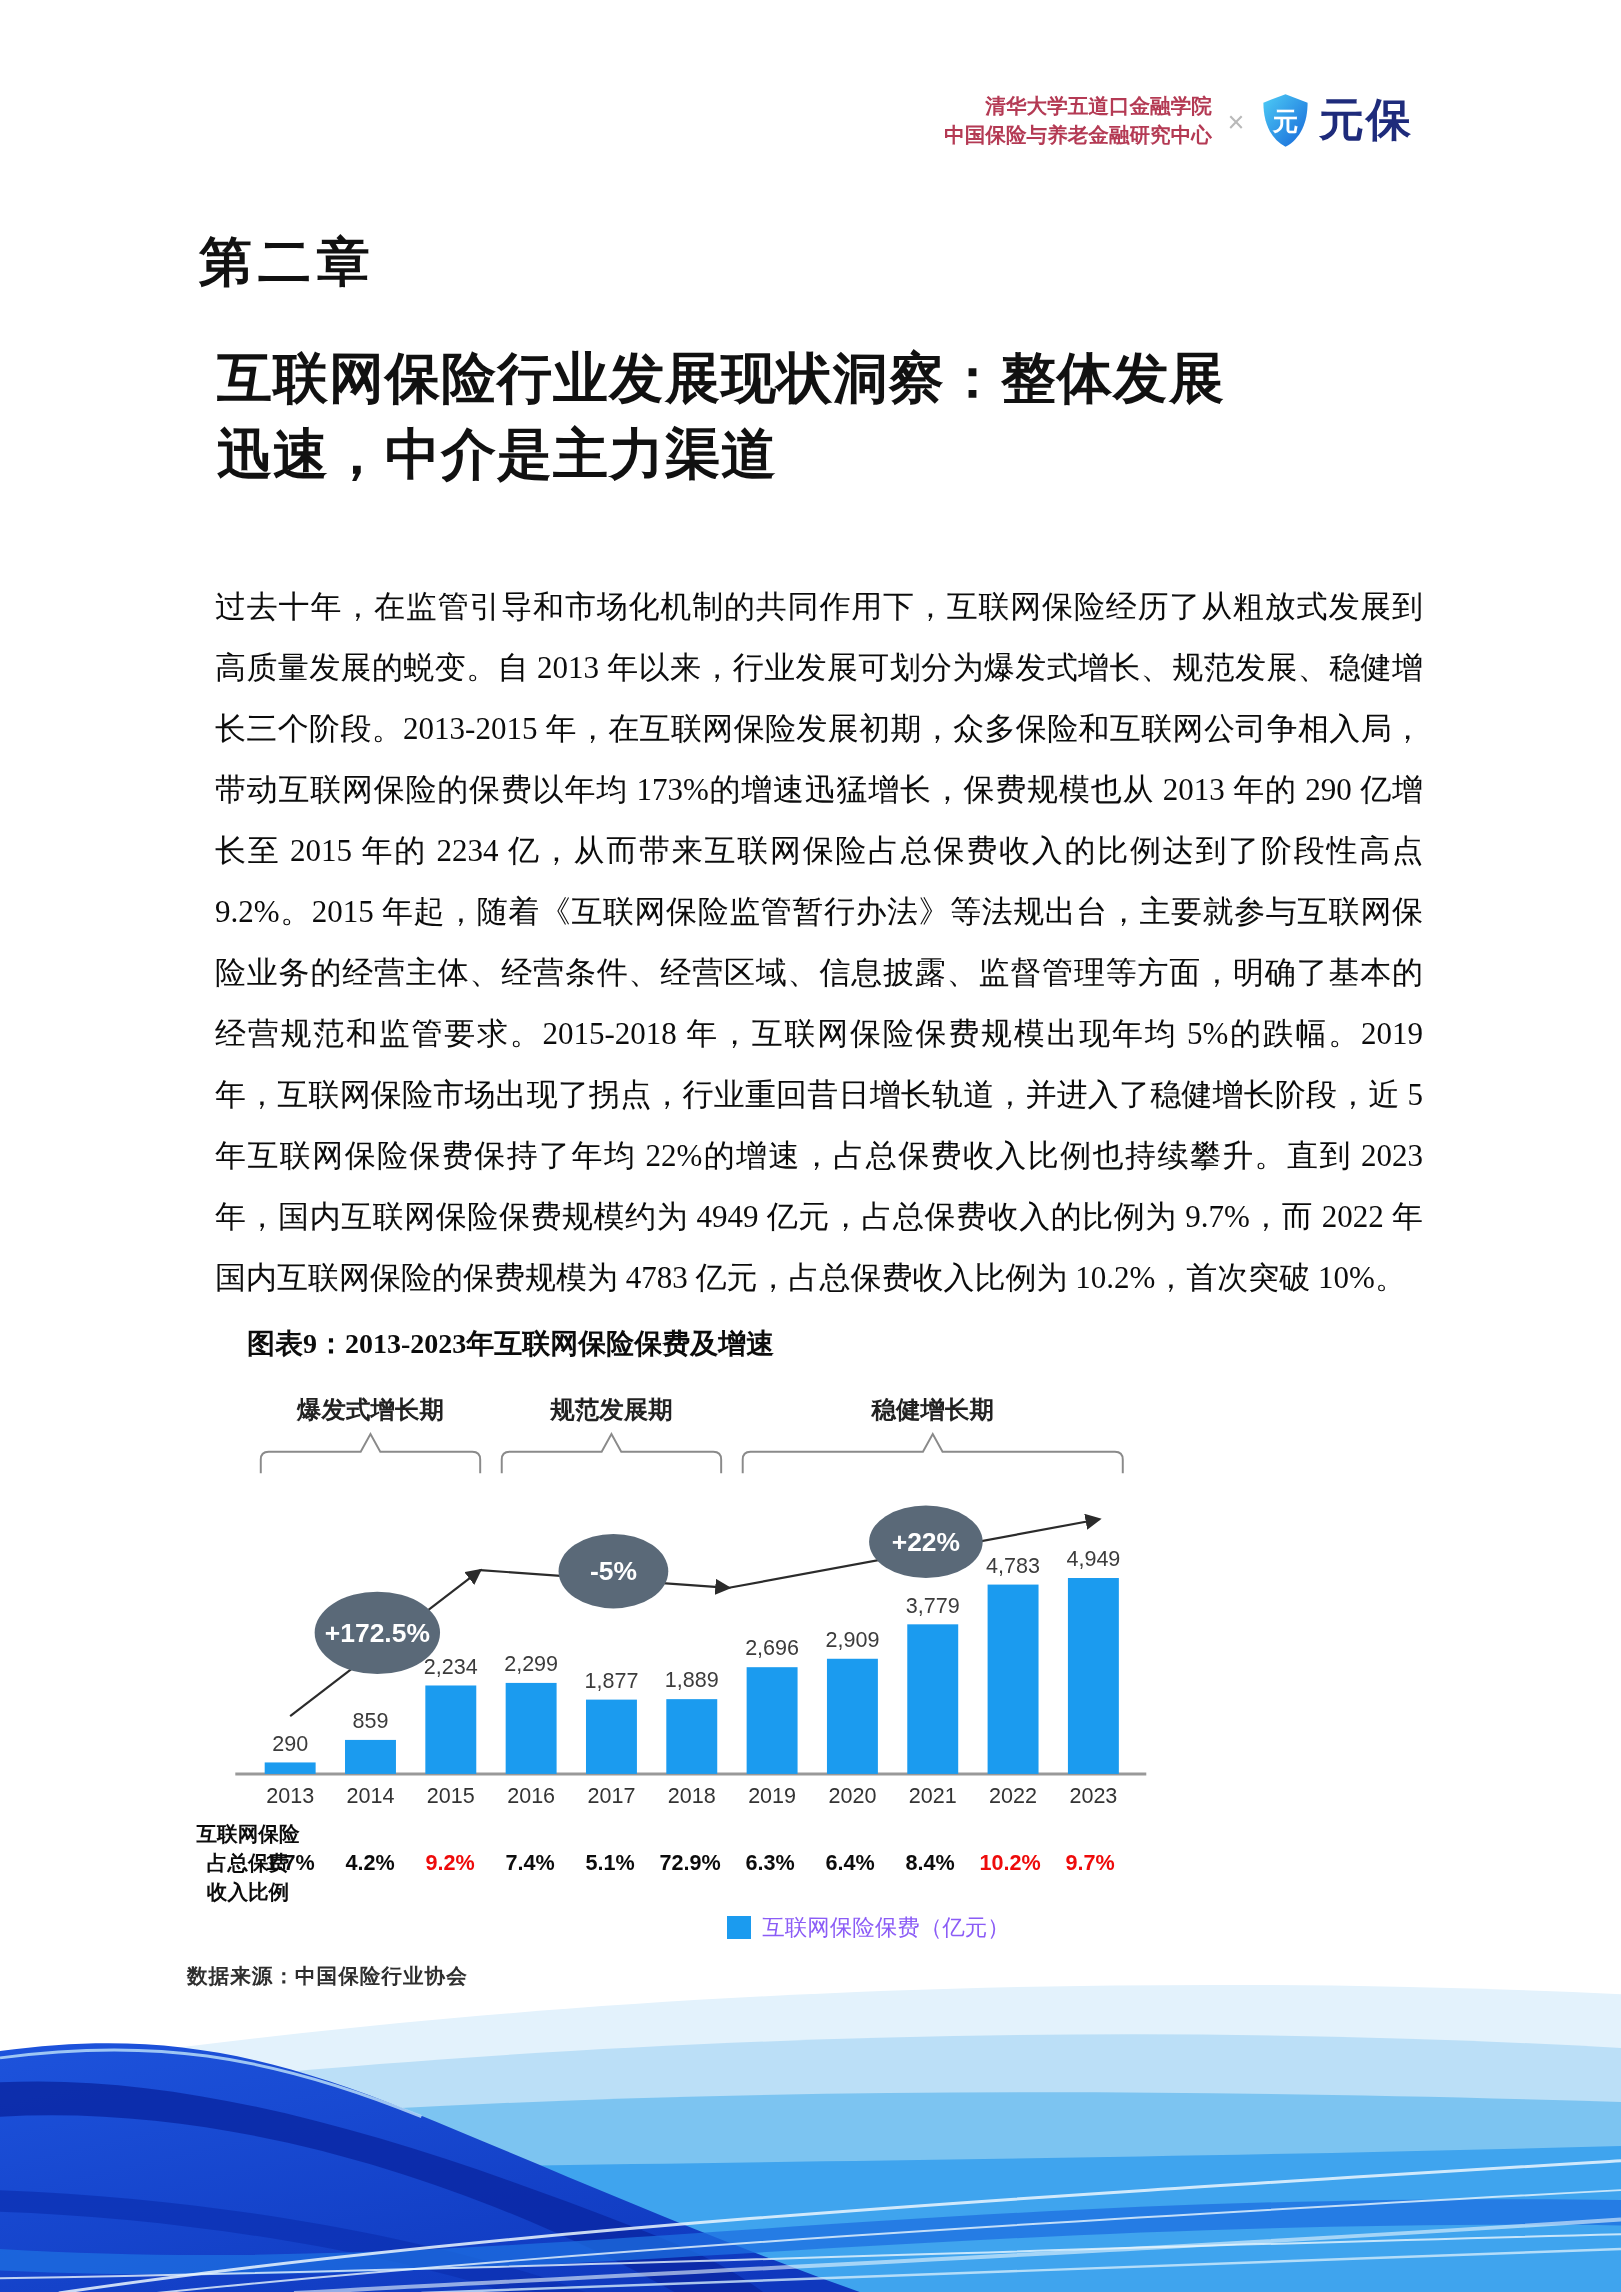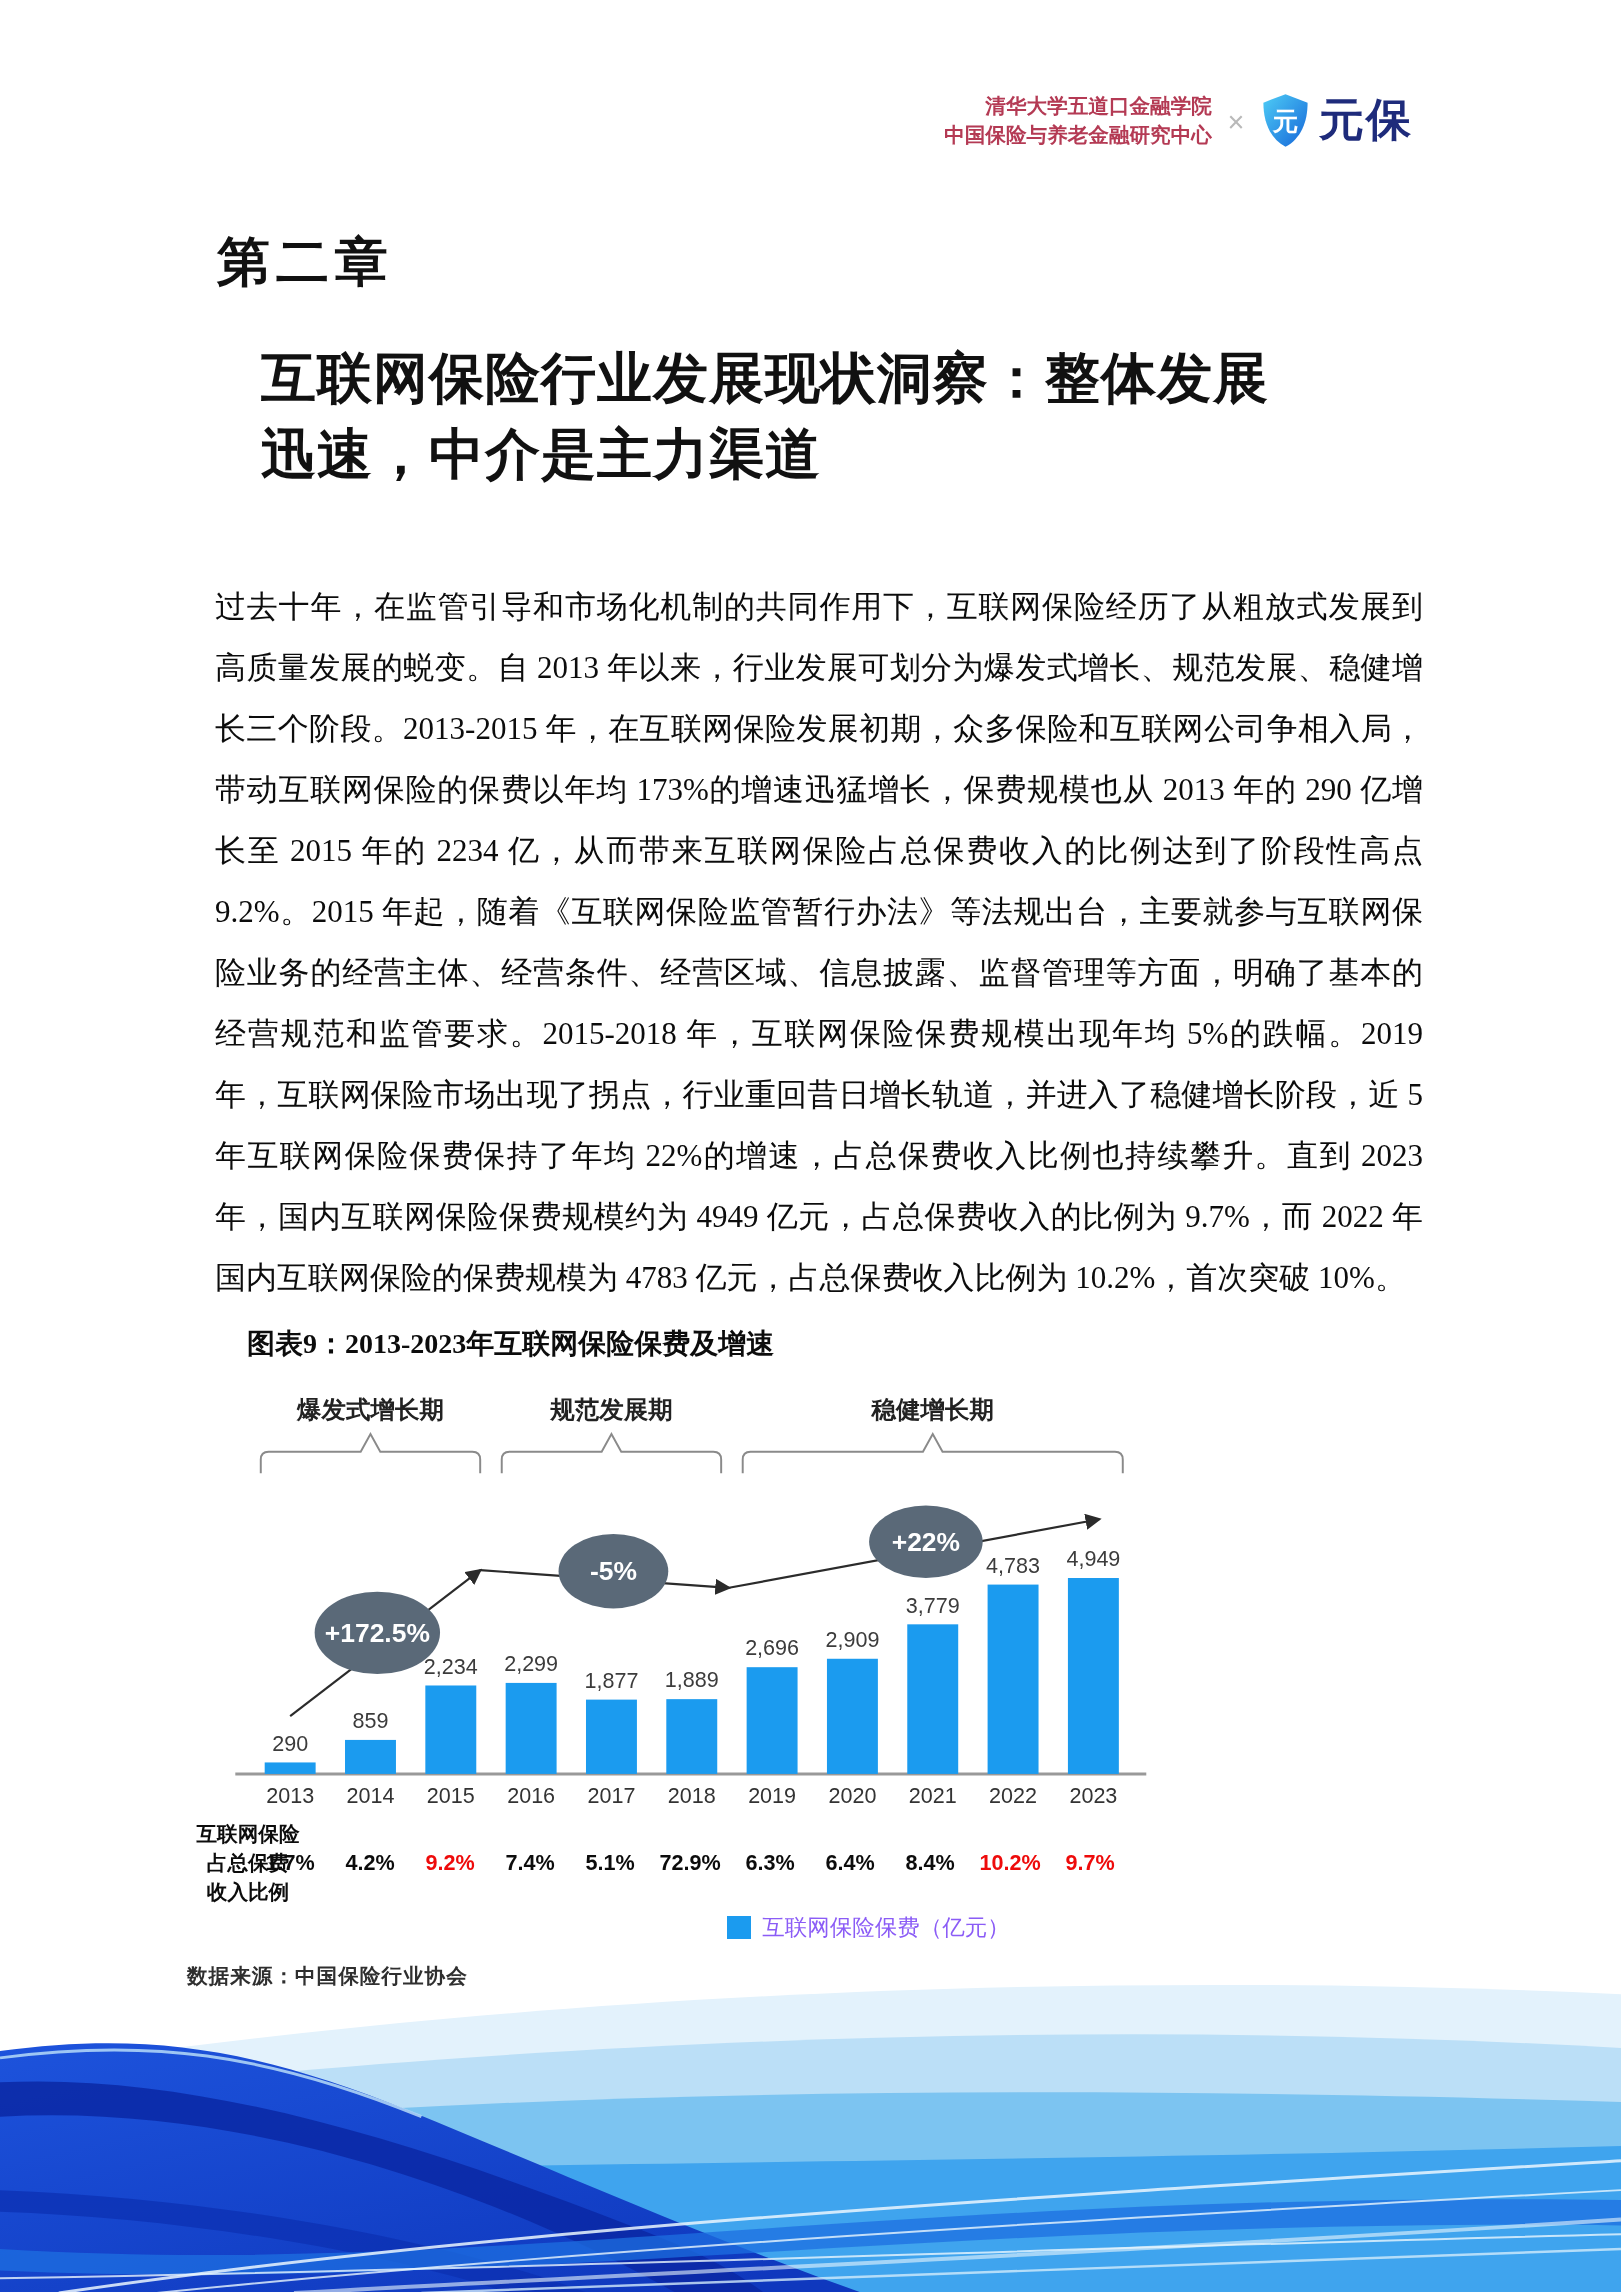--- a/index.html
+++ b/index.html
@@ -37,7 +37,7 @@
   }
   
   .kicker{
-    position:absolute;left:217px;top:227px;
+    position:absolute;left:199px;top:227px;
     font-size:53px;font-weight:bold;letter-spacing:5.9px;text-align:center;
   }
   .title{

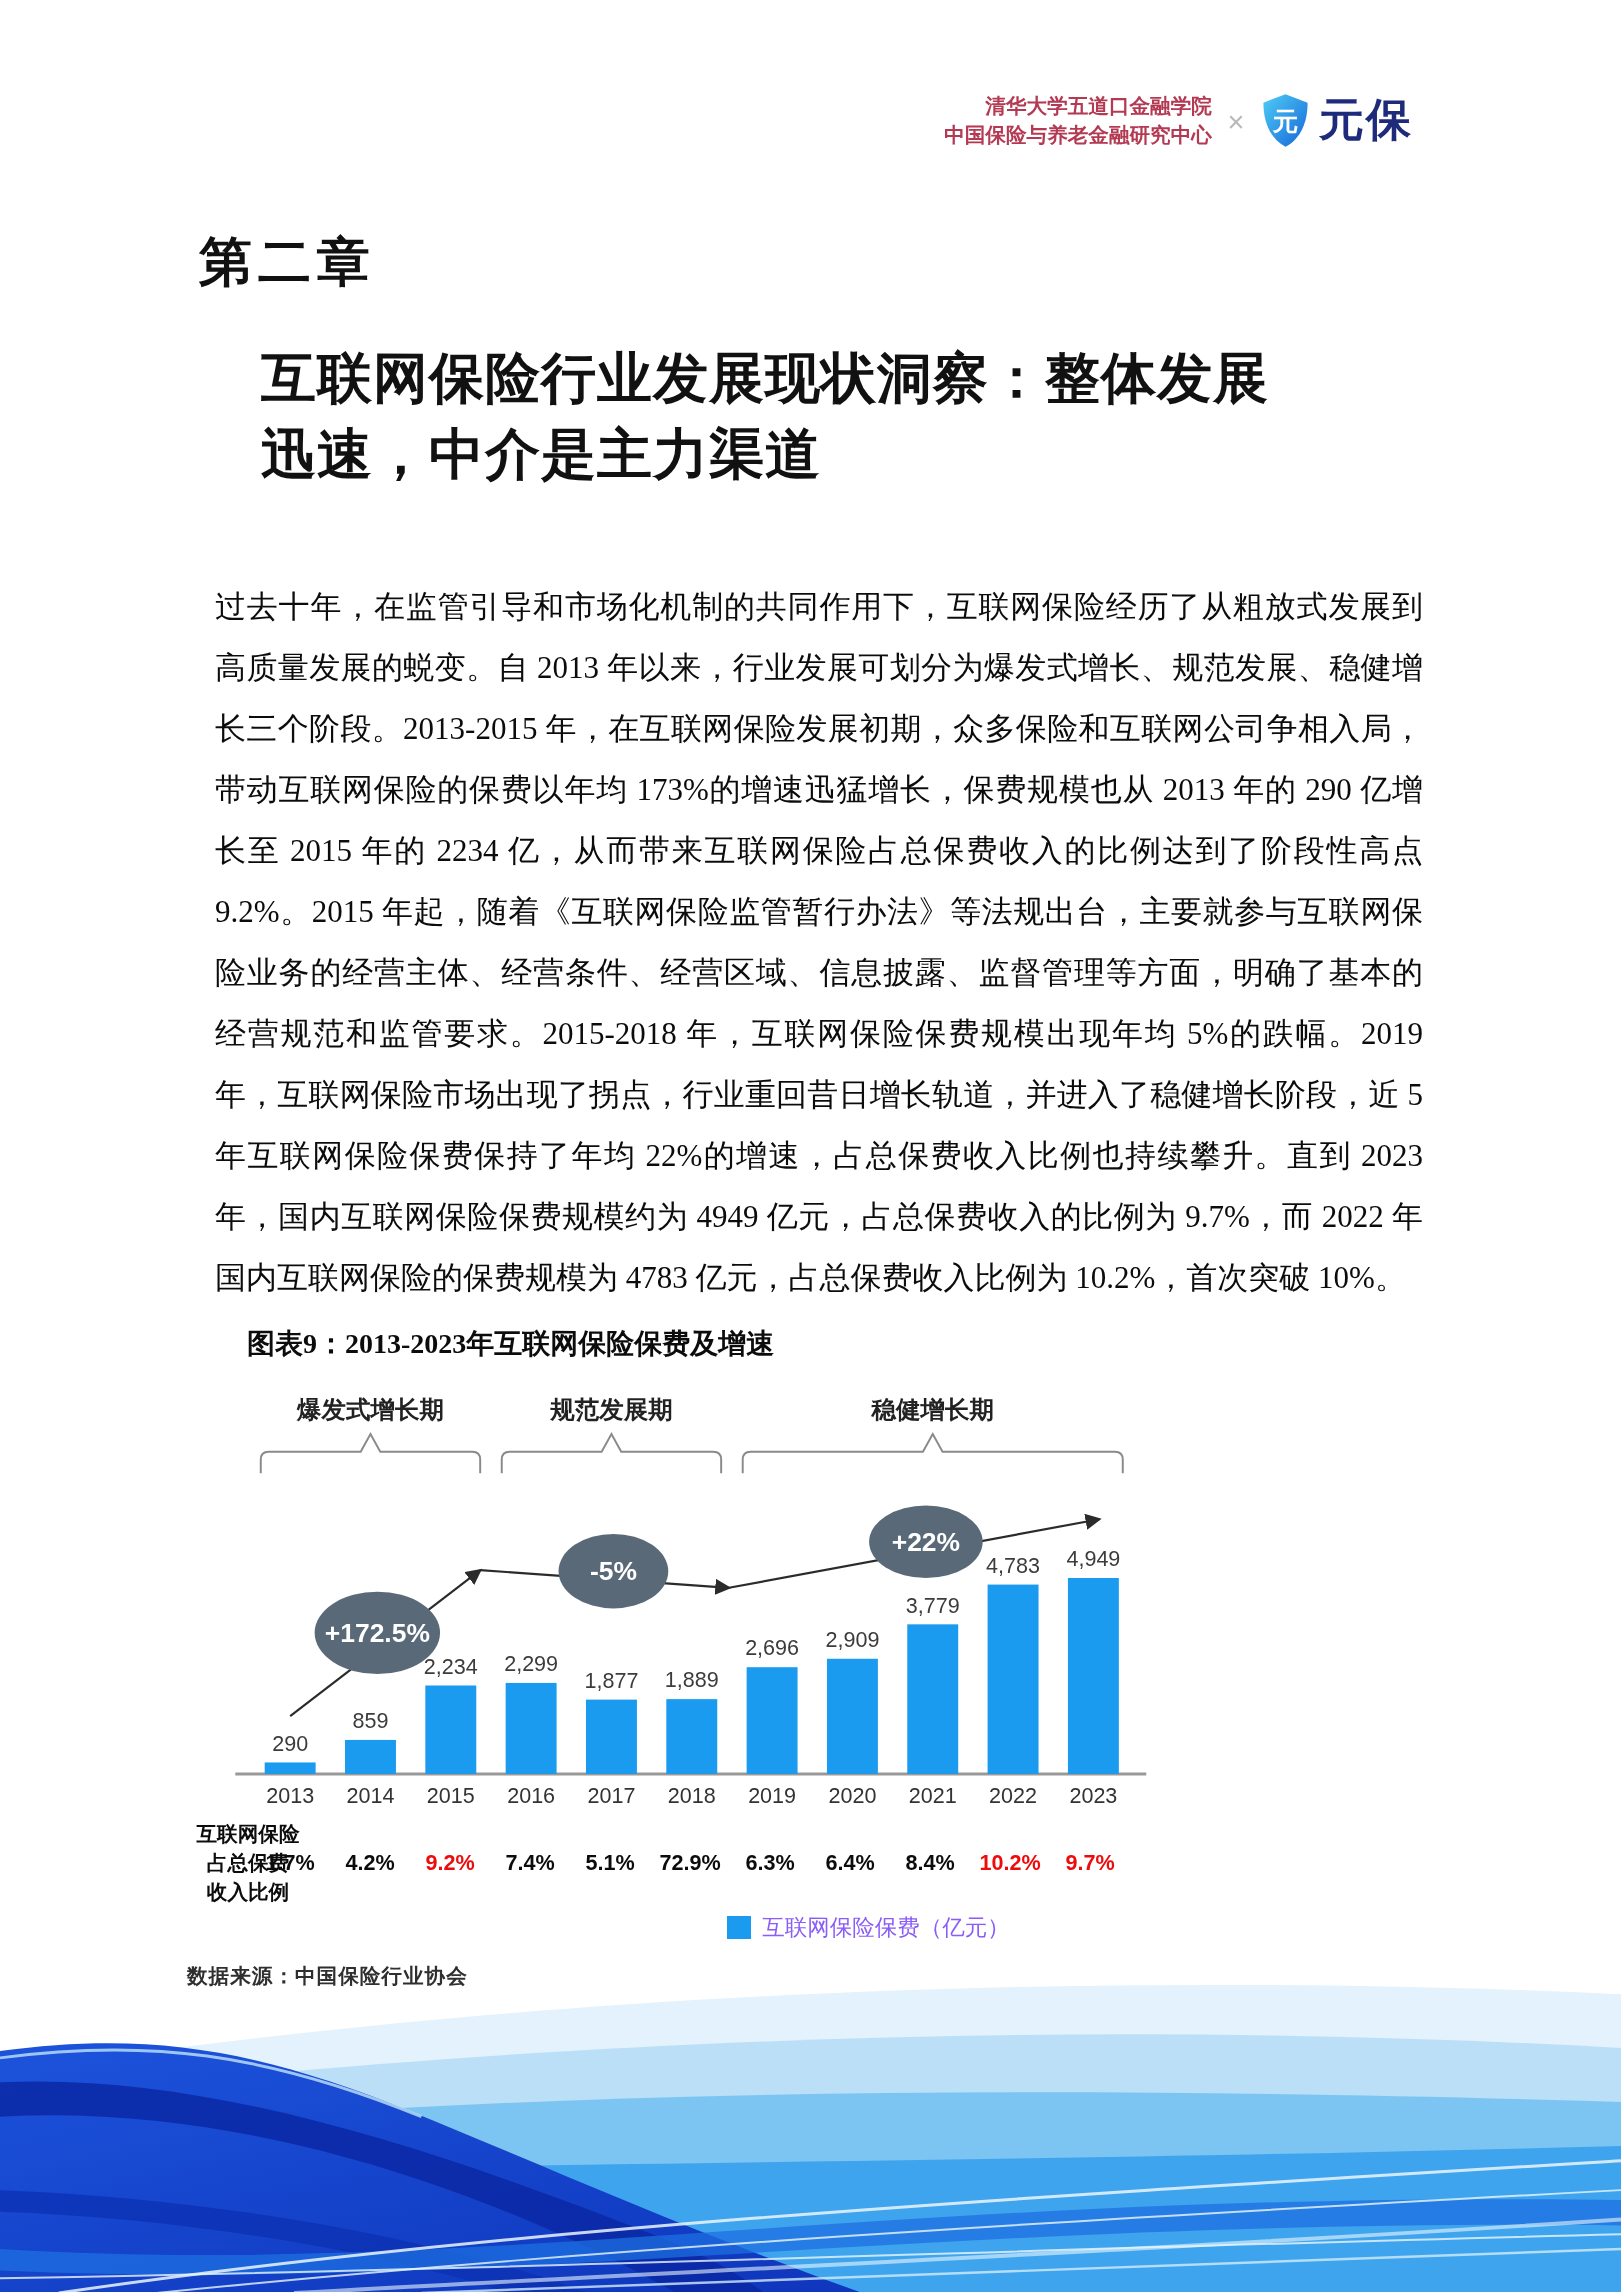--- a/index.html
+++ b/index.html
@@ -42,7 +42,7 @@
   }
   .title{
     position:absolute;left:217px;top:341px;width:1054px;
-    font-size:55px;font-weight:bold;line-height:76px;letter-spacing:1px;margin-left:44px;
+    font-size:55px;font-weight:bold;line-height:76px;letter-spacing:1px;
   }
   
   .body-par{

